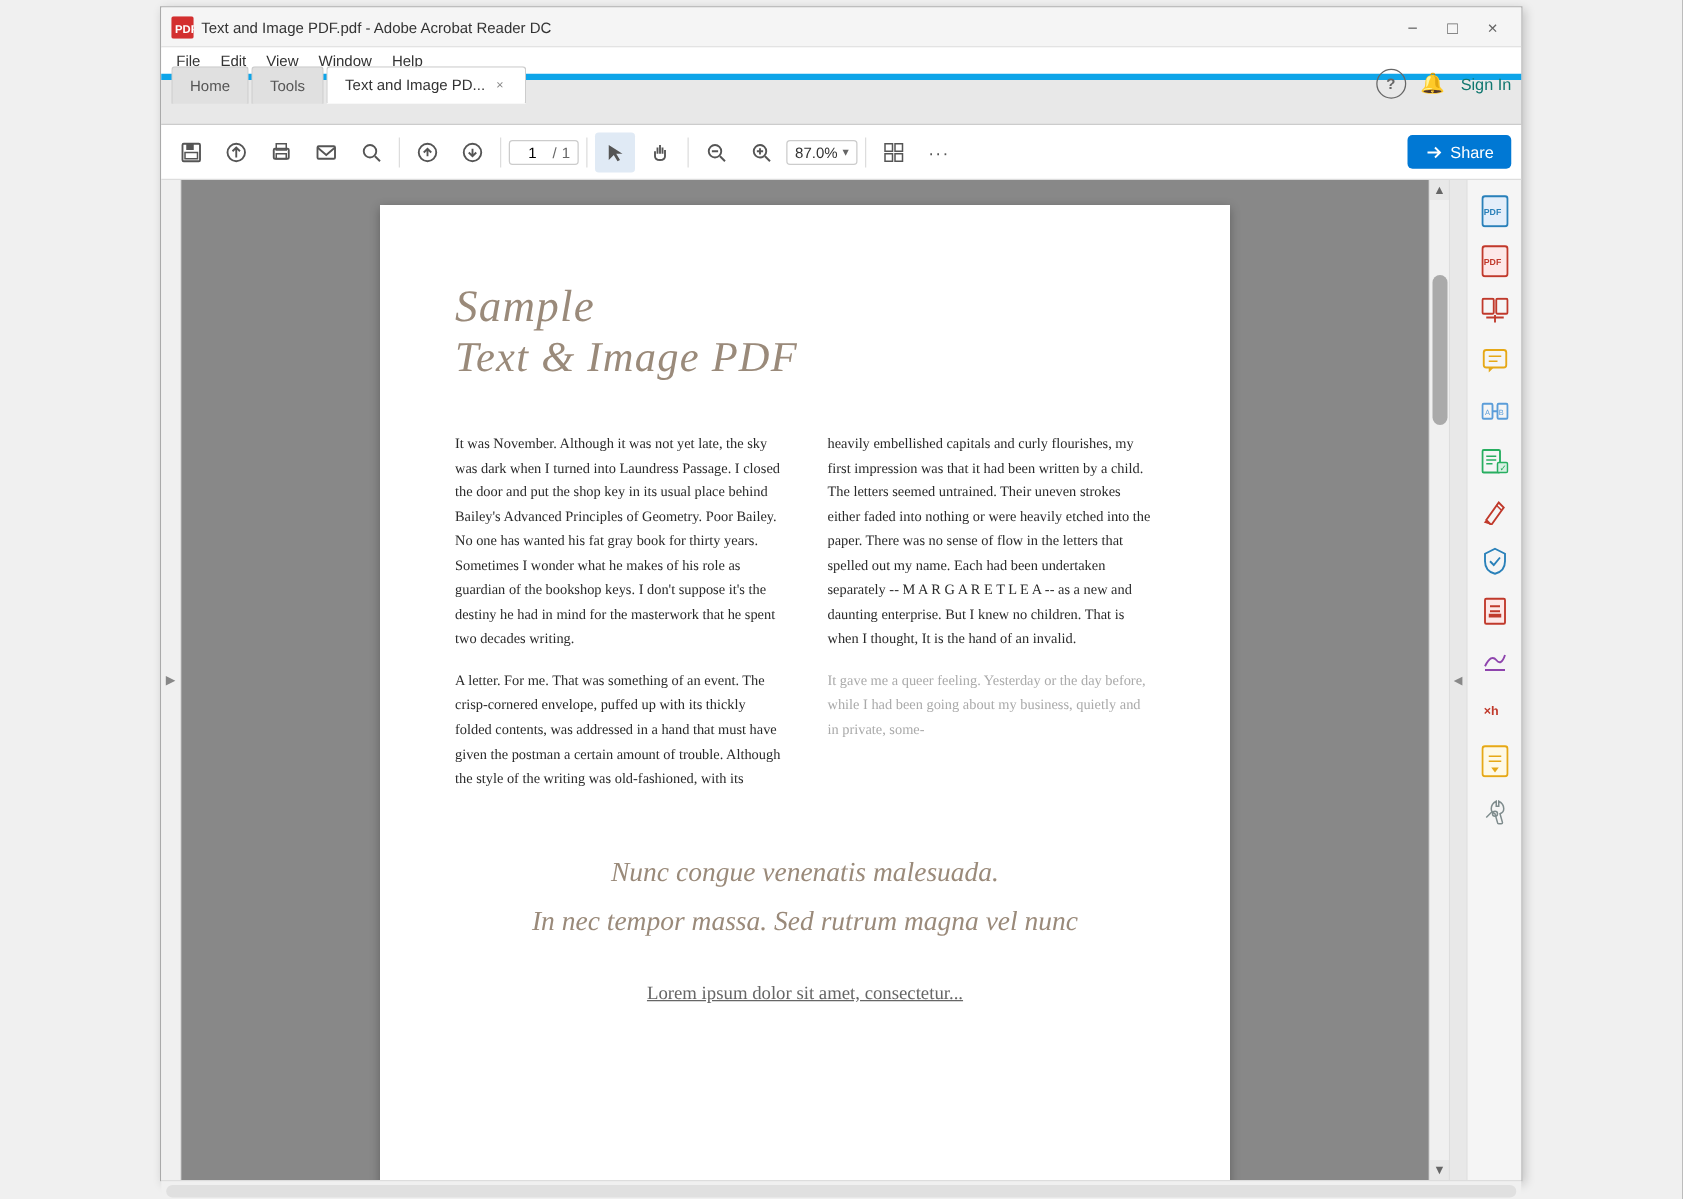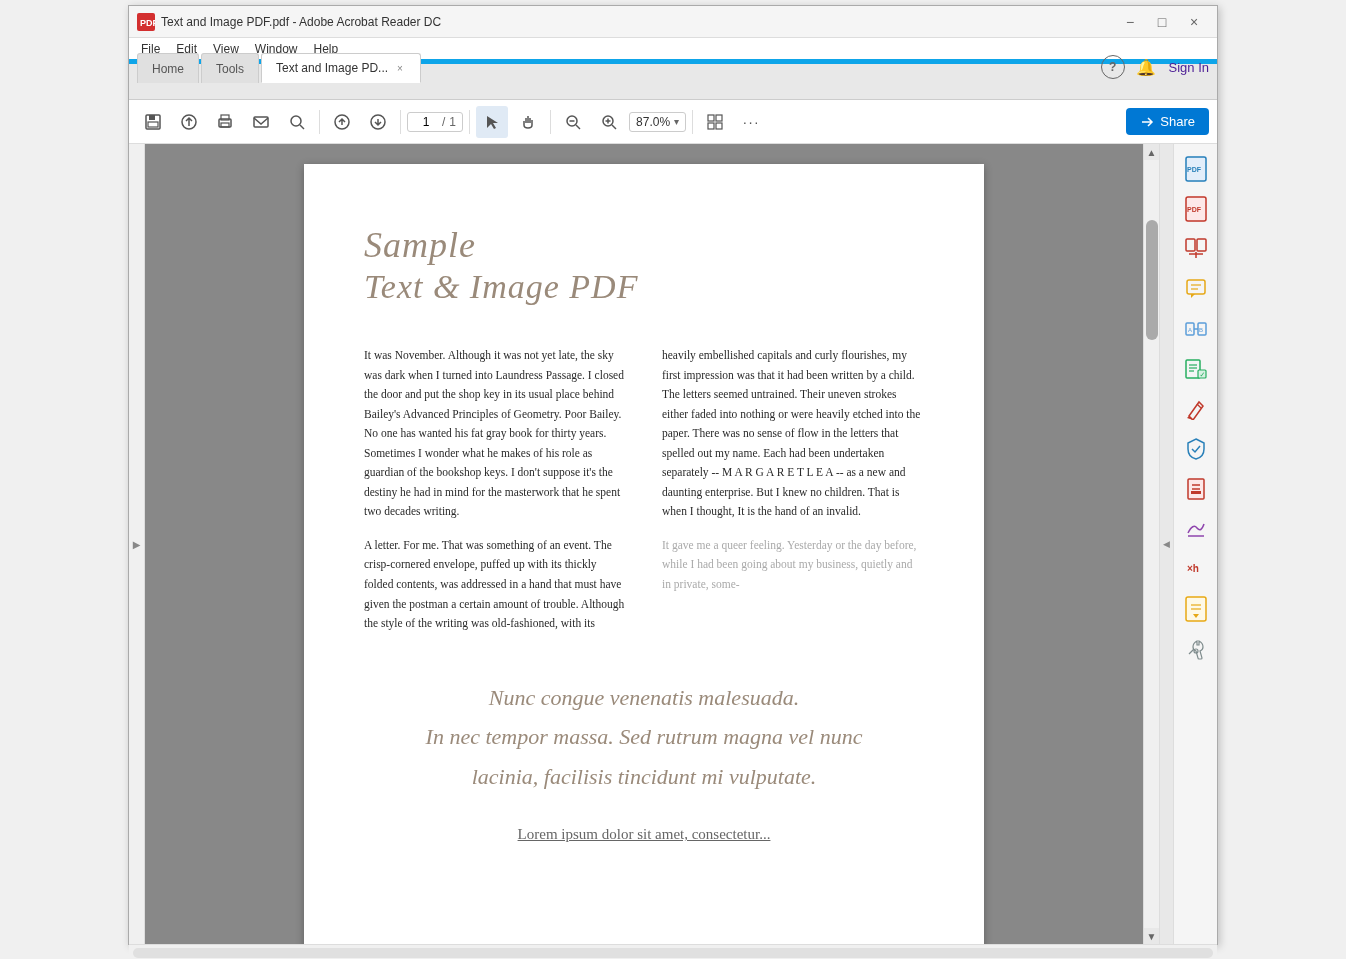--- a/index.html
+++ b/index.html
@@ -118,7 +118,7 @@
     <div style="display:flex;align-items:center;gap:12px;padding-bottom:4px;">
       <div class="help-btn">?</div>
       <span style="font-size:16px;color:#555;cursor:pointer;">🔔</span>
-      <span style="font-size:13px;color:#4c1d95;cursor:pointer;font-weight:500;">Sign In</span>
+      <span style="font-size:13px;color:#0f766e;cursor:pointer;font-weight:500;">Sign In</span>
     </div>
   </div>
 

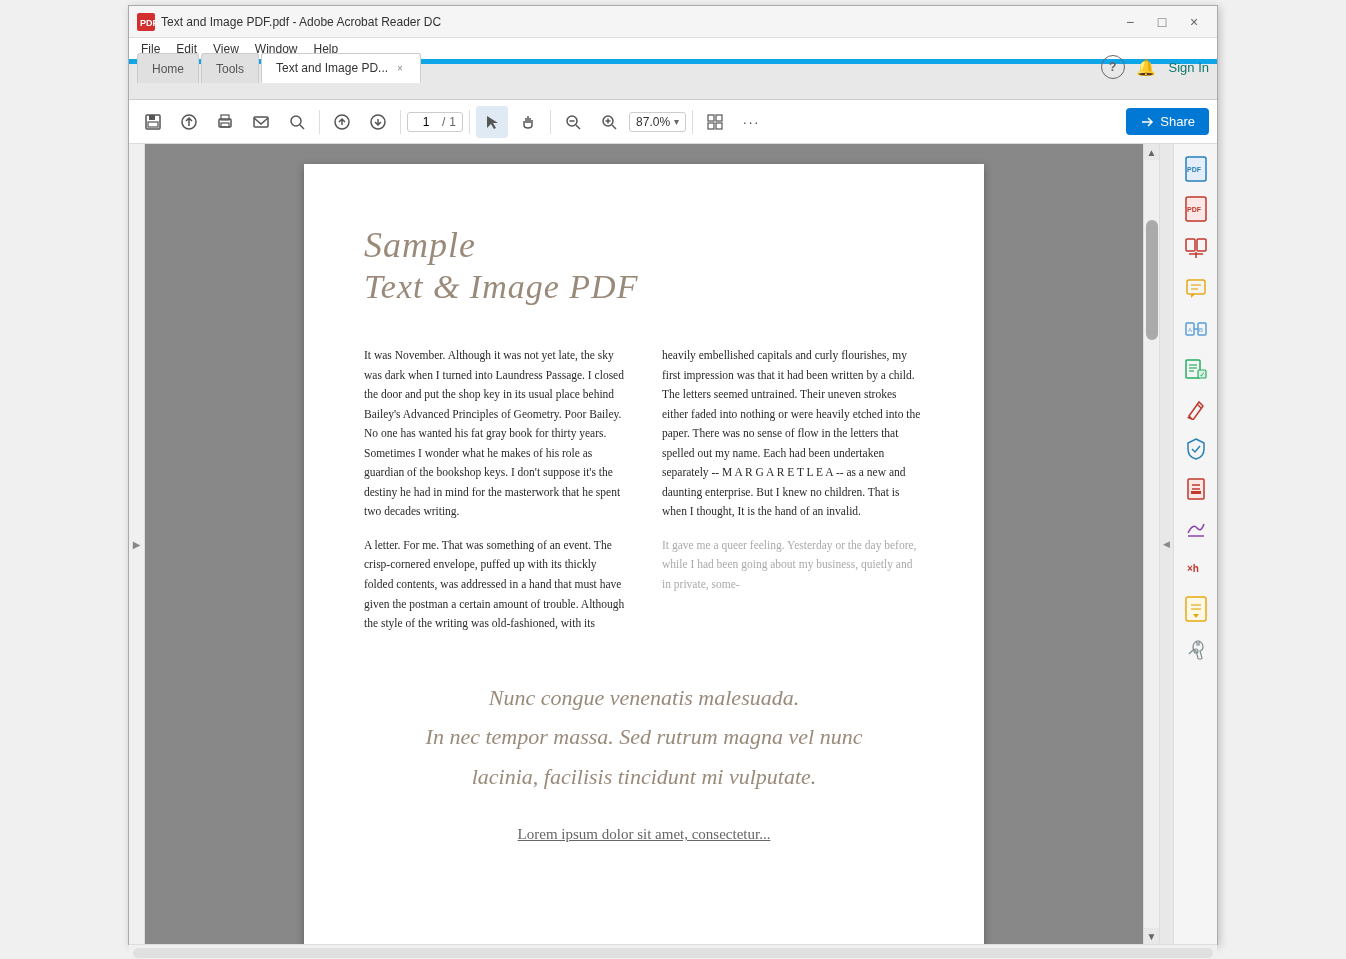--- a/index.html
+++ b/index.html
@@ -268,7 +268,6 @@
         <div class="pdf-italic-block">
           <p>Nunc congue venenatis malesuada.</p>
           <p>In nec tempor massa. Sed rutrum magna vel nunc</p>
-          <p>lacinia, facilisis tincidunt mi vulputate.</p>
         </div>
 
         <div class="bottom-text">

